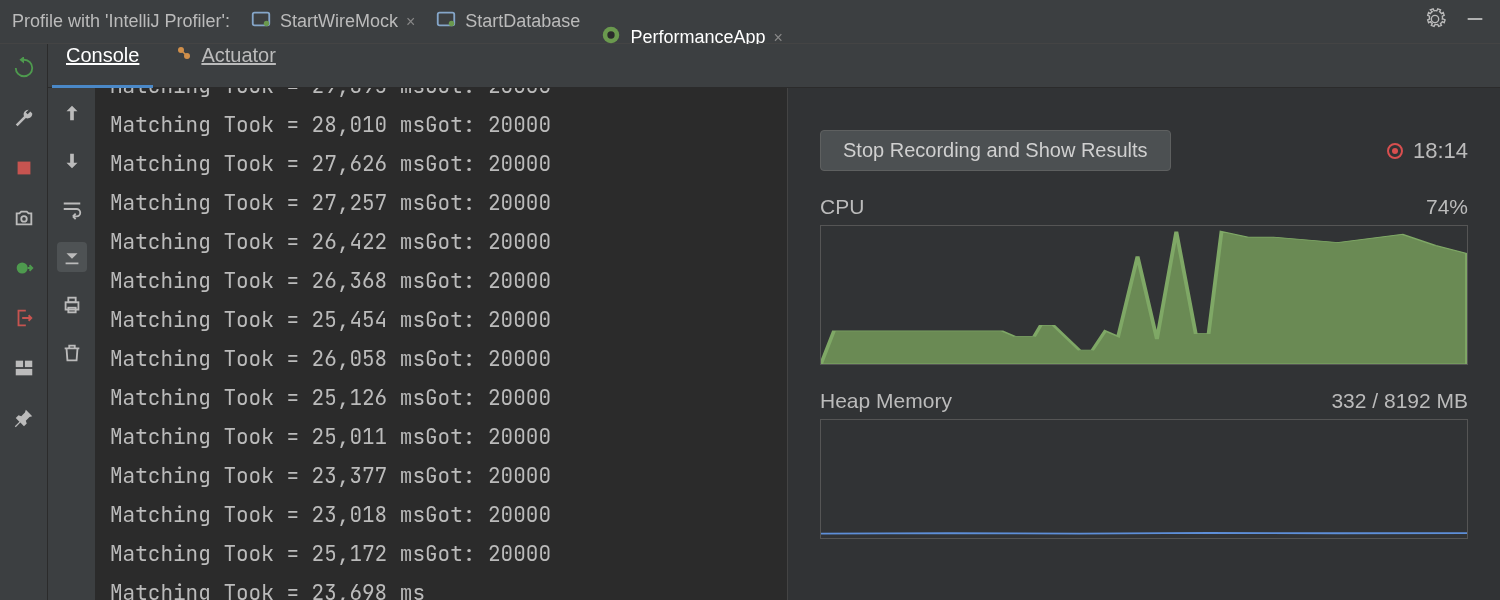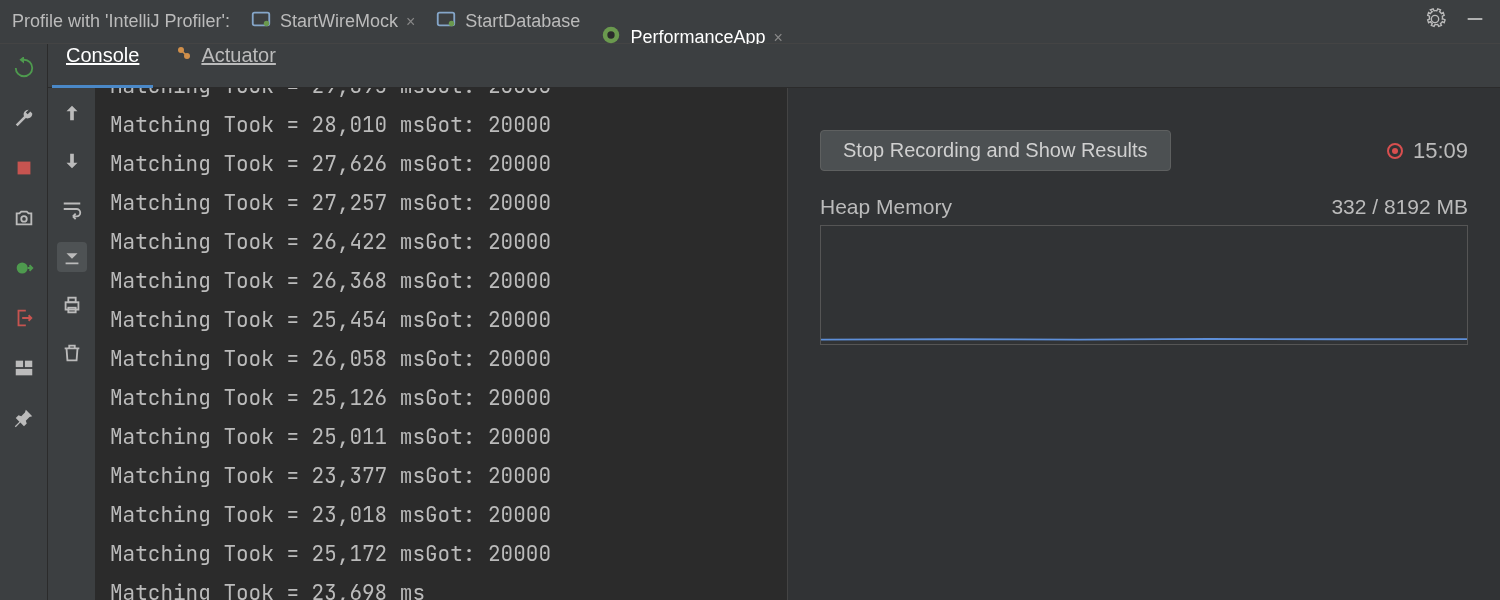--- a/index.html
+++ b/index.html
@@ -307,7 +307,7 @@
       <button class="stop-btn">Stop Recording and Show Results</button>
       <div class="rec-time">
         <span class="rec-dot"></span>
-        <span>15:09</span>
+        <span>18:14</span>
       </div>
     </div>
 

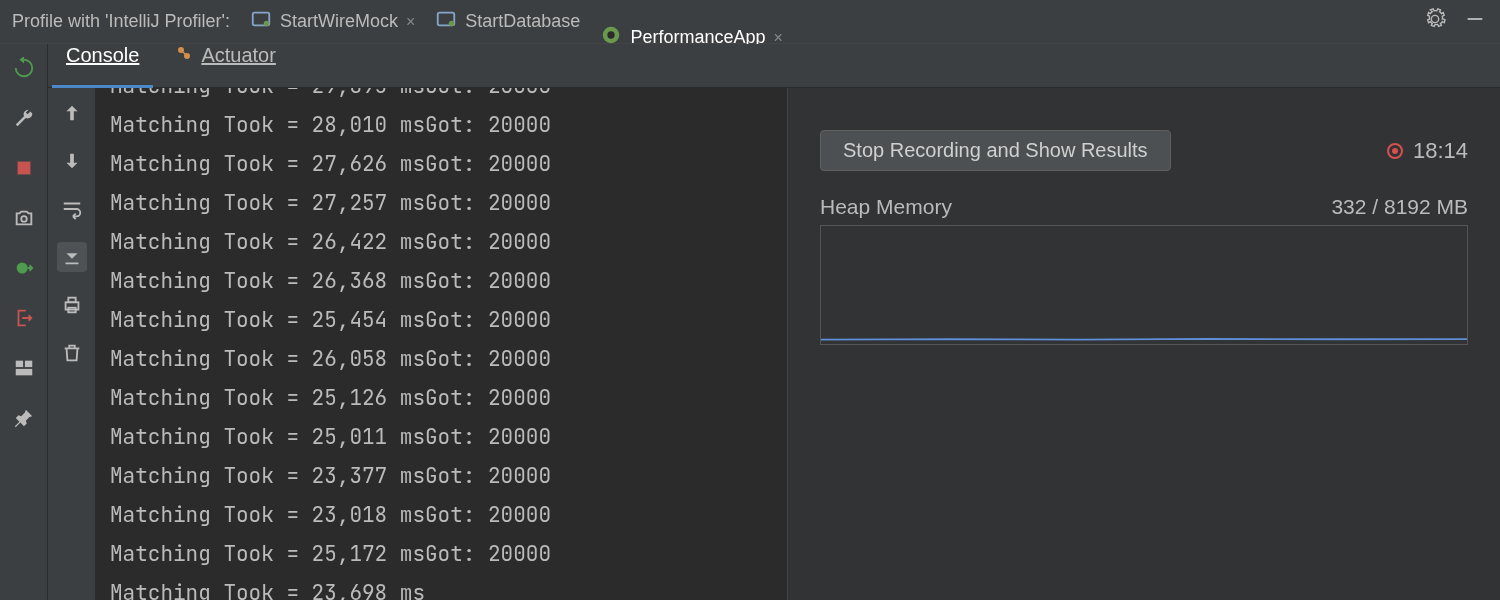--- a/index.html
+++ b/index.html
@@ -311,6 +311,17 @@
       </div>
     </div>
 
+    <div>
+      <div class="metric-label-row">
+        <span>CPU</span>
+        <span>74%</span>
+      </div>
+      <div class="chart-box" style="margin-top:6px;">
+        <svg id="cpu-svg" viewBox="0 0 100 100" preserveAspectRatio="none">
+            <path d="M 0 100 L 0 100 L 2 76 L 10 76 L 28 76 L 30 80 L 33 80 L 34 72 L 36 72 L 40 90 L 42 90 L 44 76 L 46 80 L 49 22 L 52 82 L 55 4 L 58 78 L 60 78 L 62 4 L 66 8 L 70 8 L 80 12 L 90 6 L 95 14 L 100 20 L 100 100 Z" fill="#6a8a54" stroke="#7fa866" stroke-width="0.6"></path>
+          </svg>
+      </div>
+    </div>
 
     <div>
       <div class="metric-label-row">

